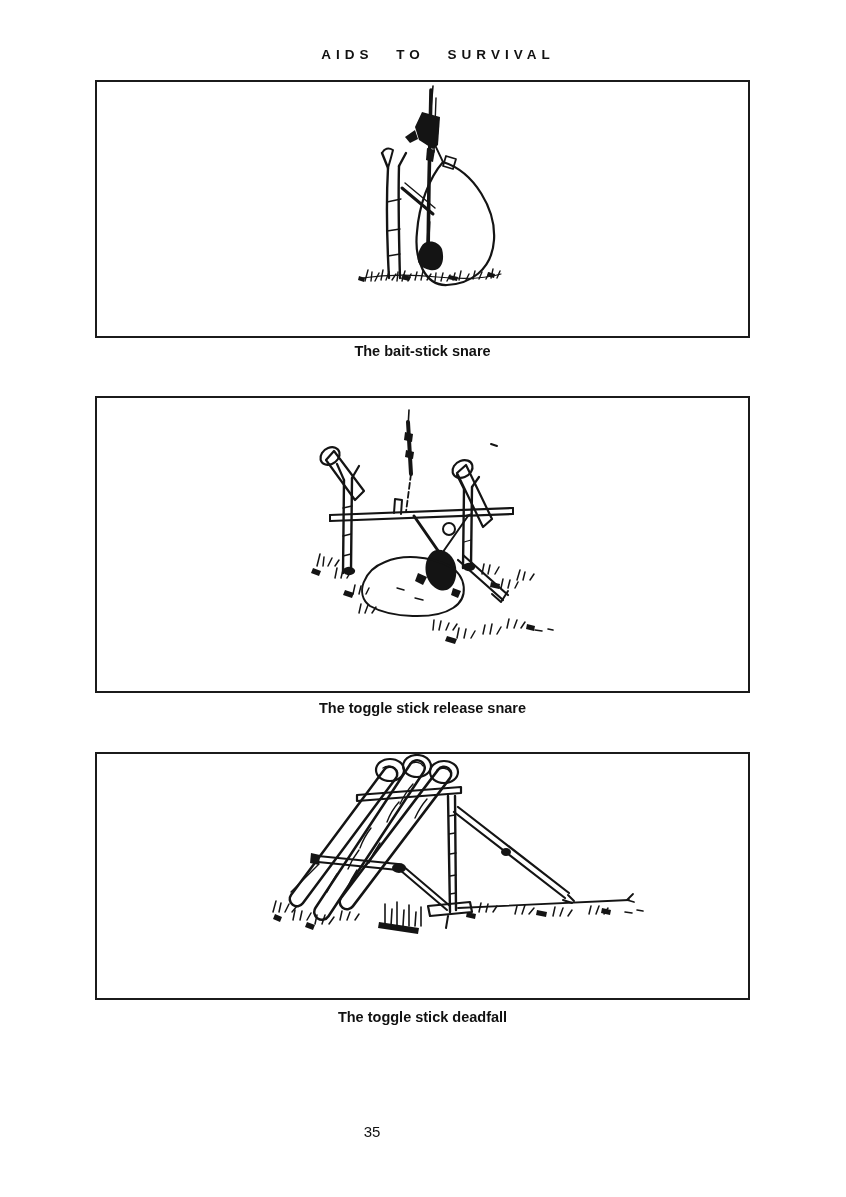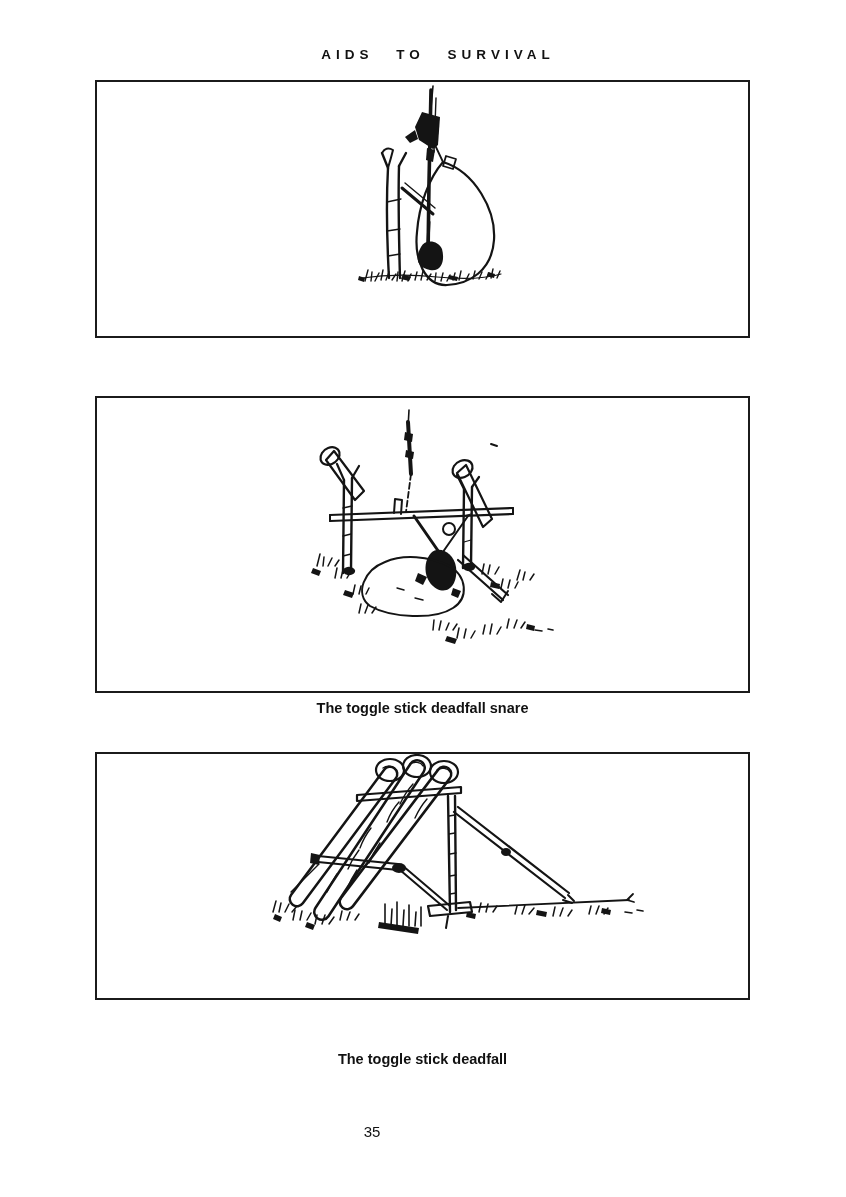--- a/index.html
+++ b/index.html
@@ -79,6 +79,7 @@
       <path d="M262,194 l6,2 l-1,4 l-6,-2 Z M306,192 l8,3 l-2,4 l-8,-2 Z M352,193 l9,2 l-1,4 l-9,-2 Z M391,190 l7,2 l-1,4 l-7,-2 Z" fill="#141414" stroke="none"></path>
     </svg>
   </div>
+  <div class="fig-caption" id="caption1">The bait-stick snare</div>
 
   <div class="fig-frame" id="frame2">
     <svg width="651" height="293" viewBox="0 0 651 293">

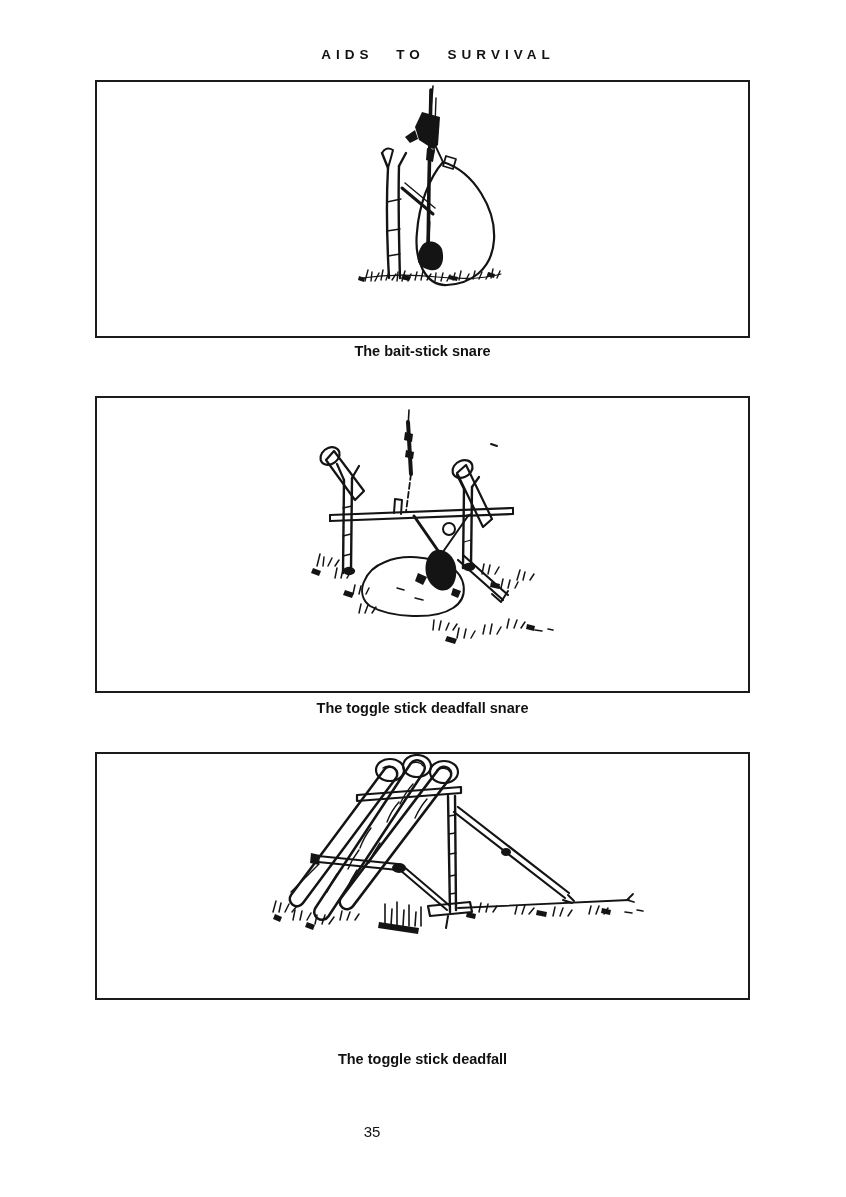--- a/index.html
+++ b/index.html
@@ -140,7 +140,7 @@
       <path class="ink" stroke-width="1.6" d="M438,232 l7,1 m6,-2 l5,1"></path>
     </svg>
   </div>
-  <div class="fig-caption" id="caption2">The toggle stick deadfall snare</div>
+  <div class="fig-caption" id="caption2">The toggle stick release snare</div>
 
   <div class="fig-frame" id="frame3">
     <svg width="651" height="244" viewBox="0 0 651 244">

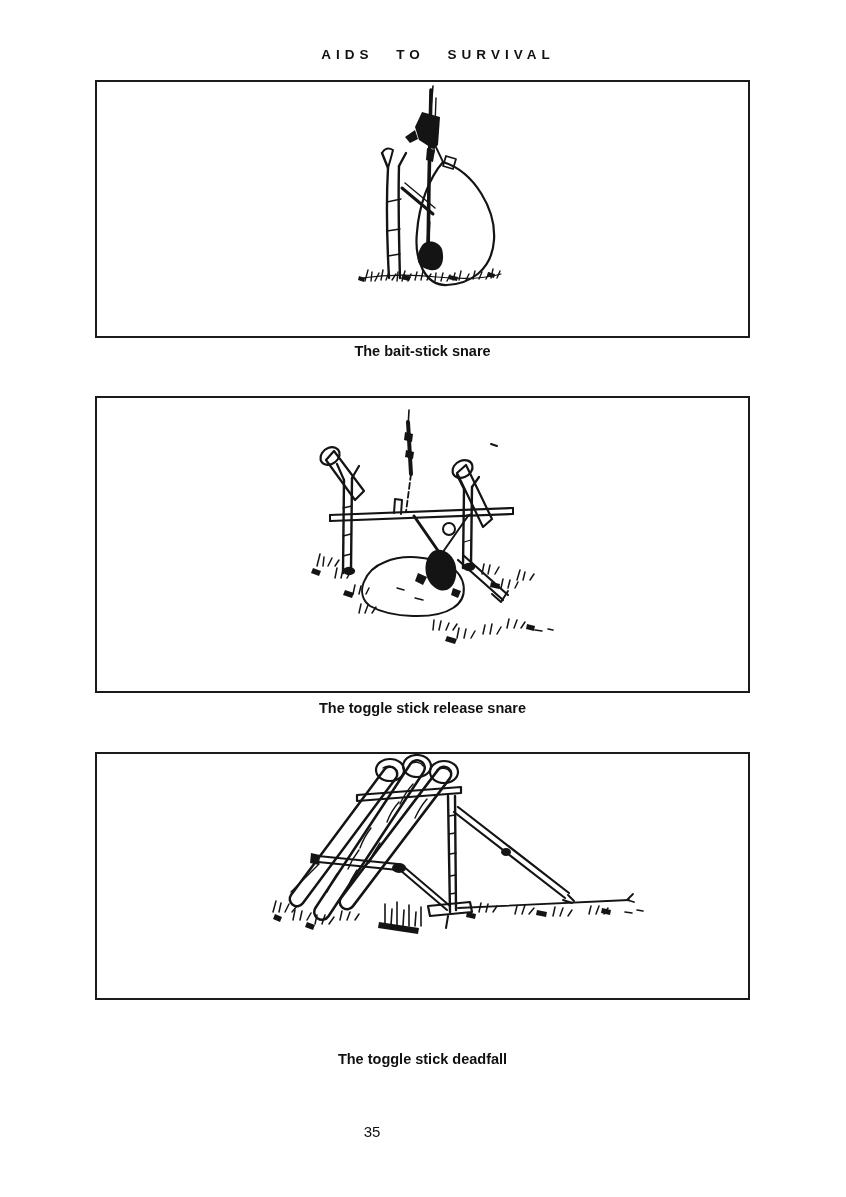--- a/index.html
+++ b/index.html
@@ -25,7 +25,7 @@
   }
   #caption1{top:343px;}
   #caption2{top:700px;}
-  #caption3{top:1009px;margin-top:42px;}
+  #caption3{top:1009px;}
   .page-number{
     position:absolute;left:0;top:1123px;width:744px;text-align:center;
     font-size:15px;color:#111;

